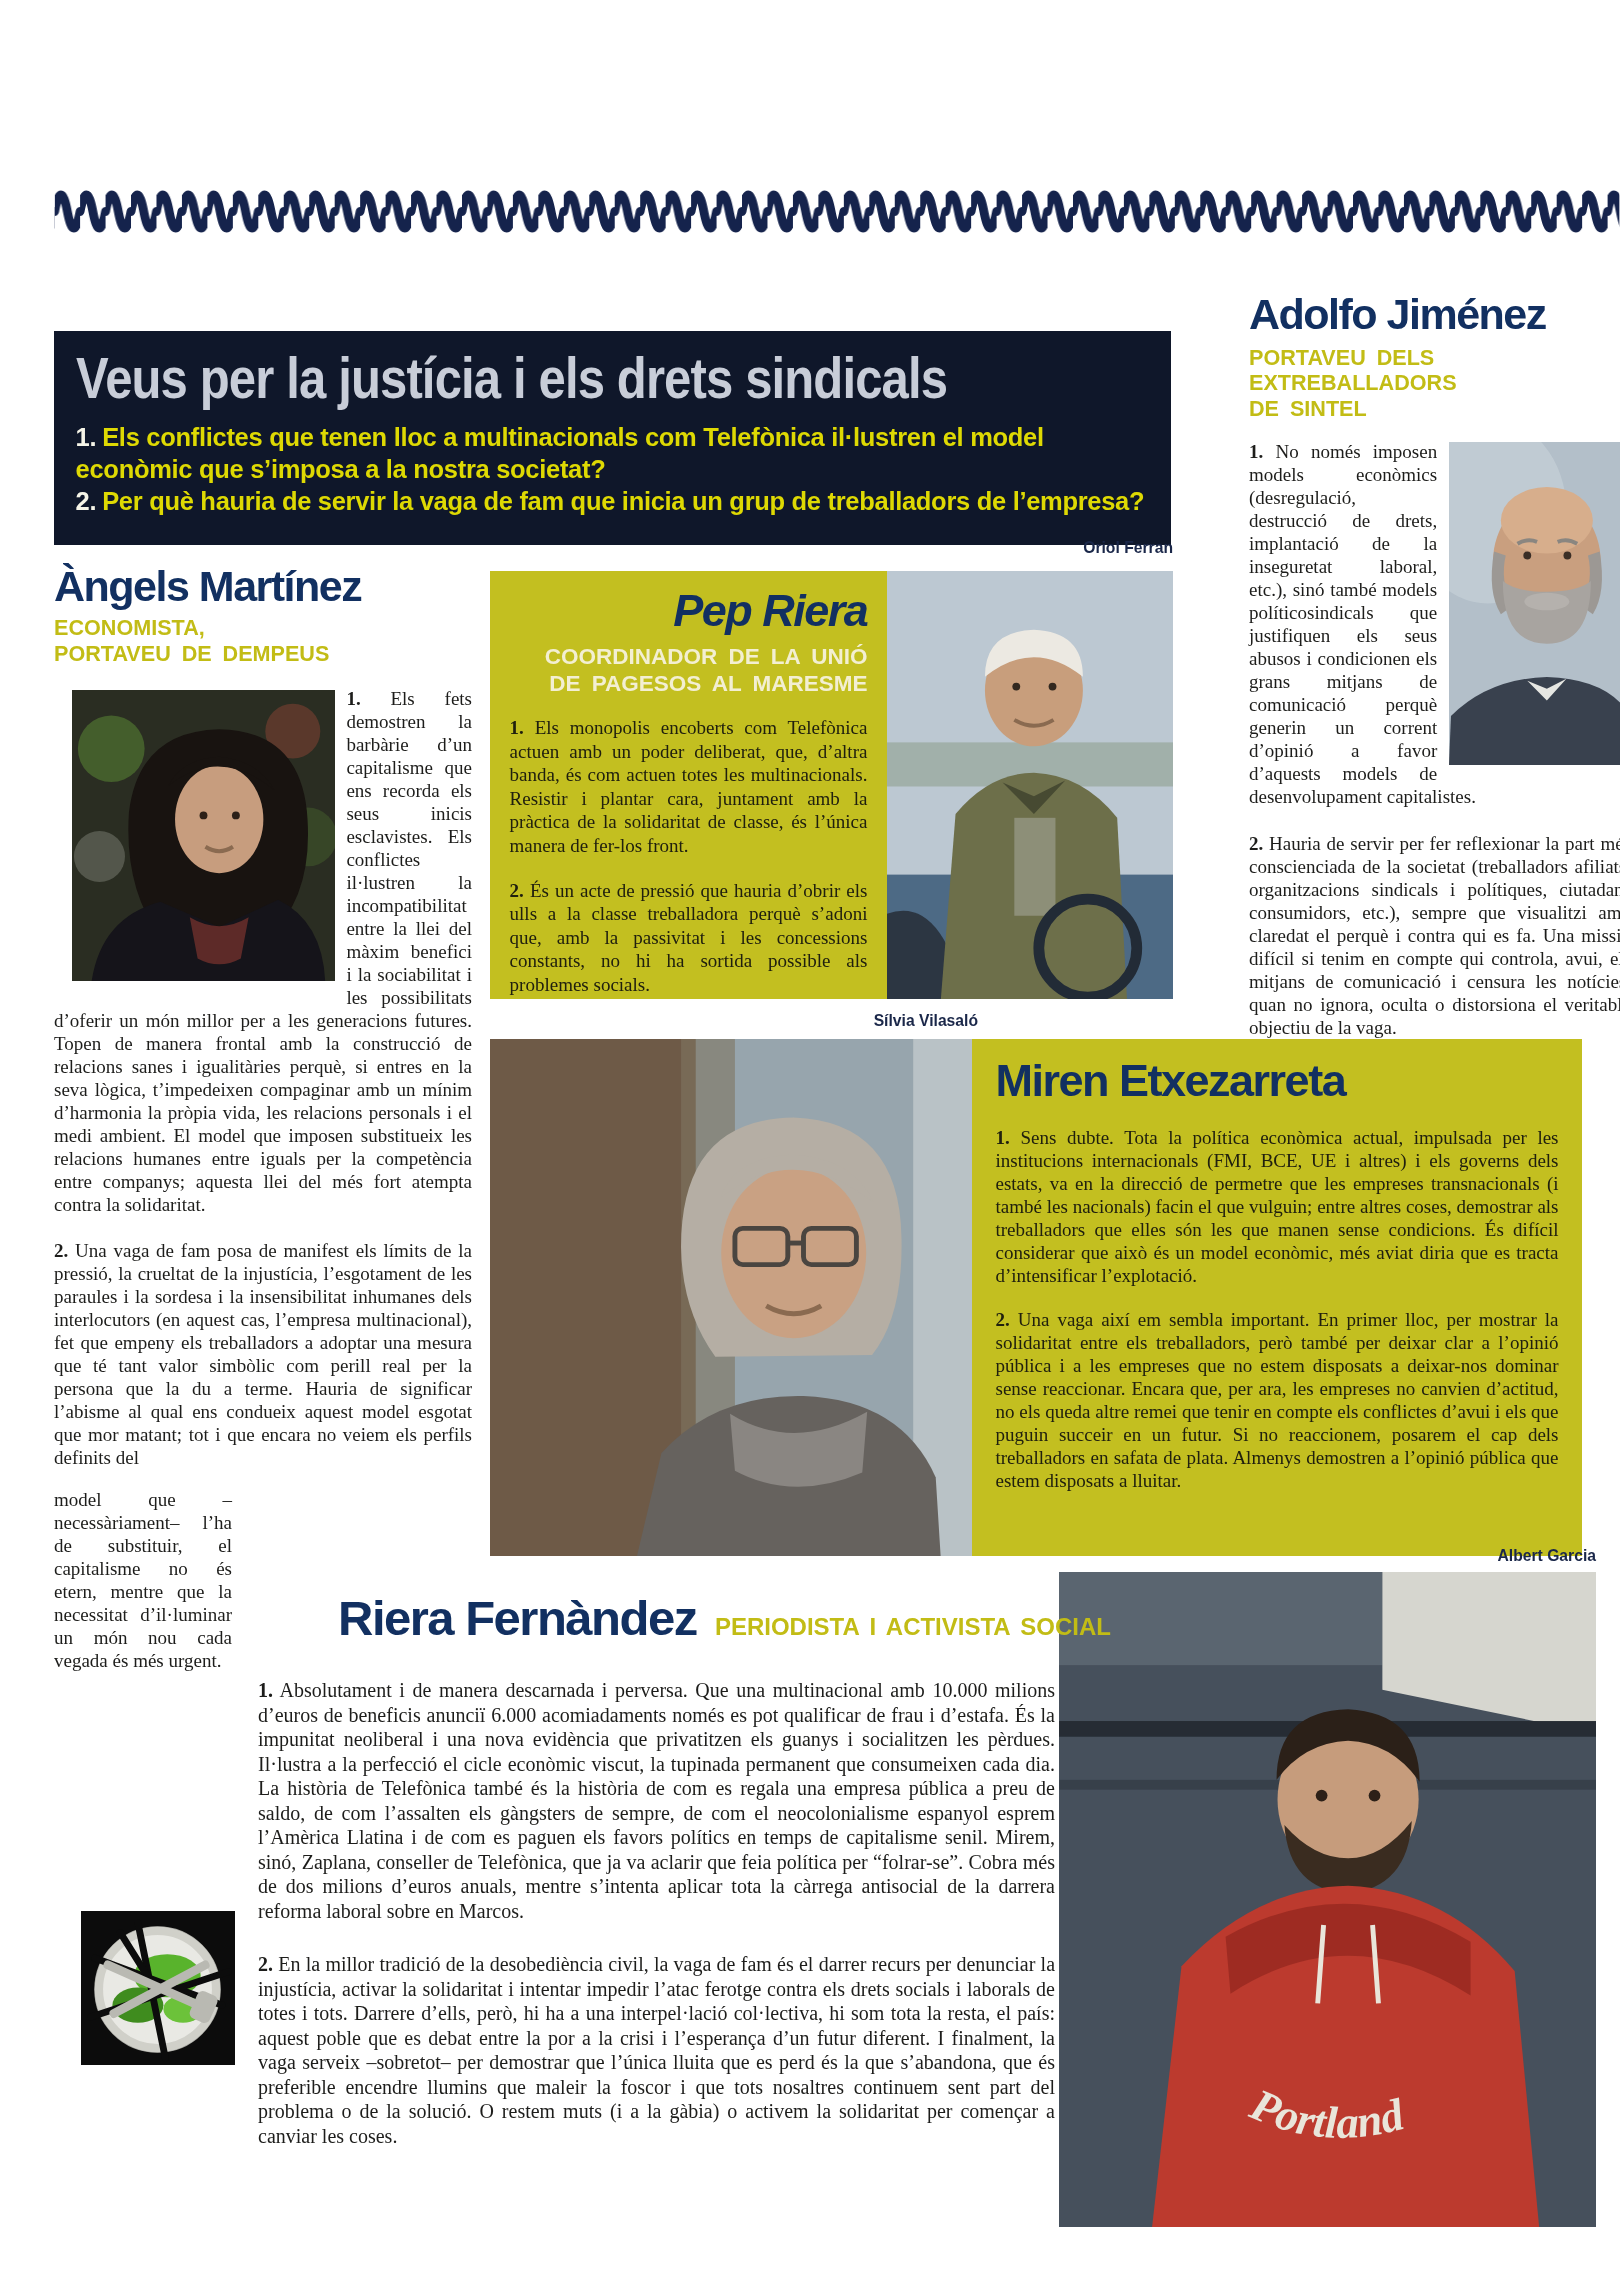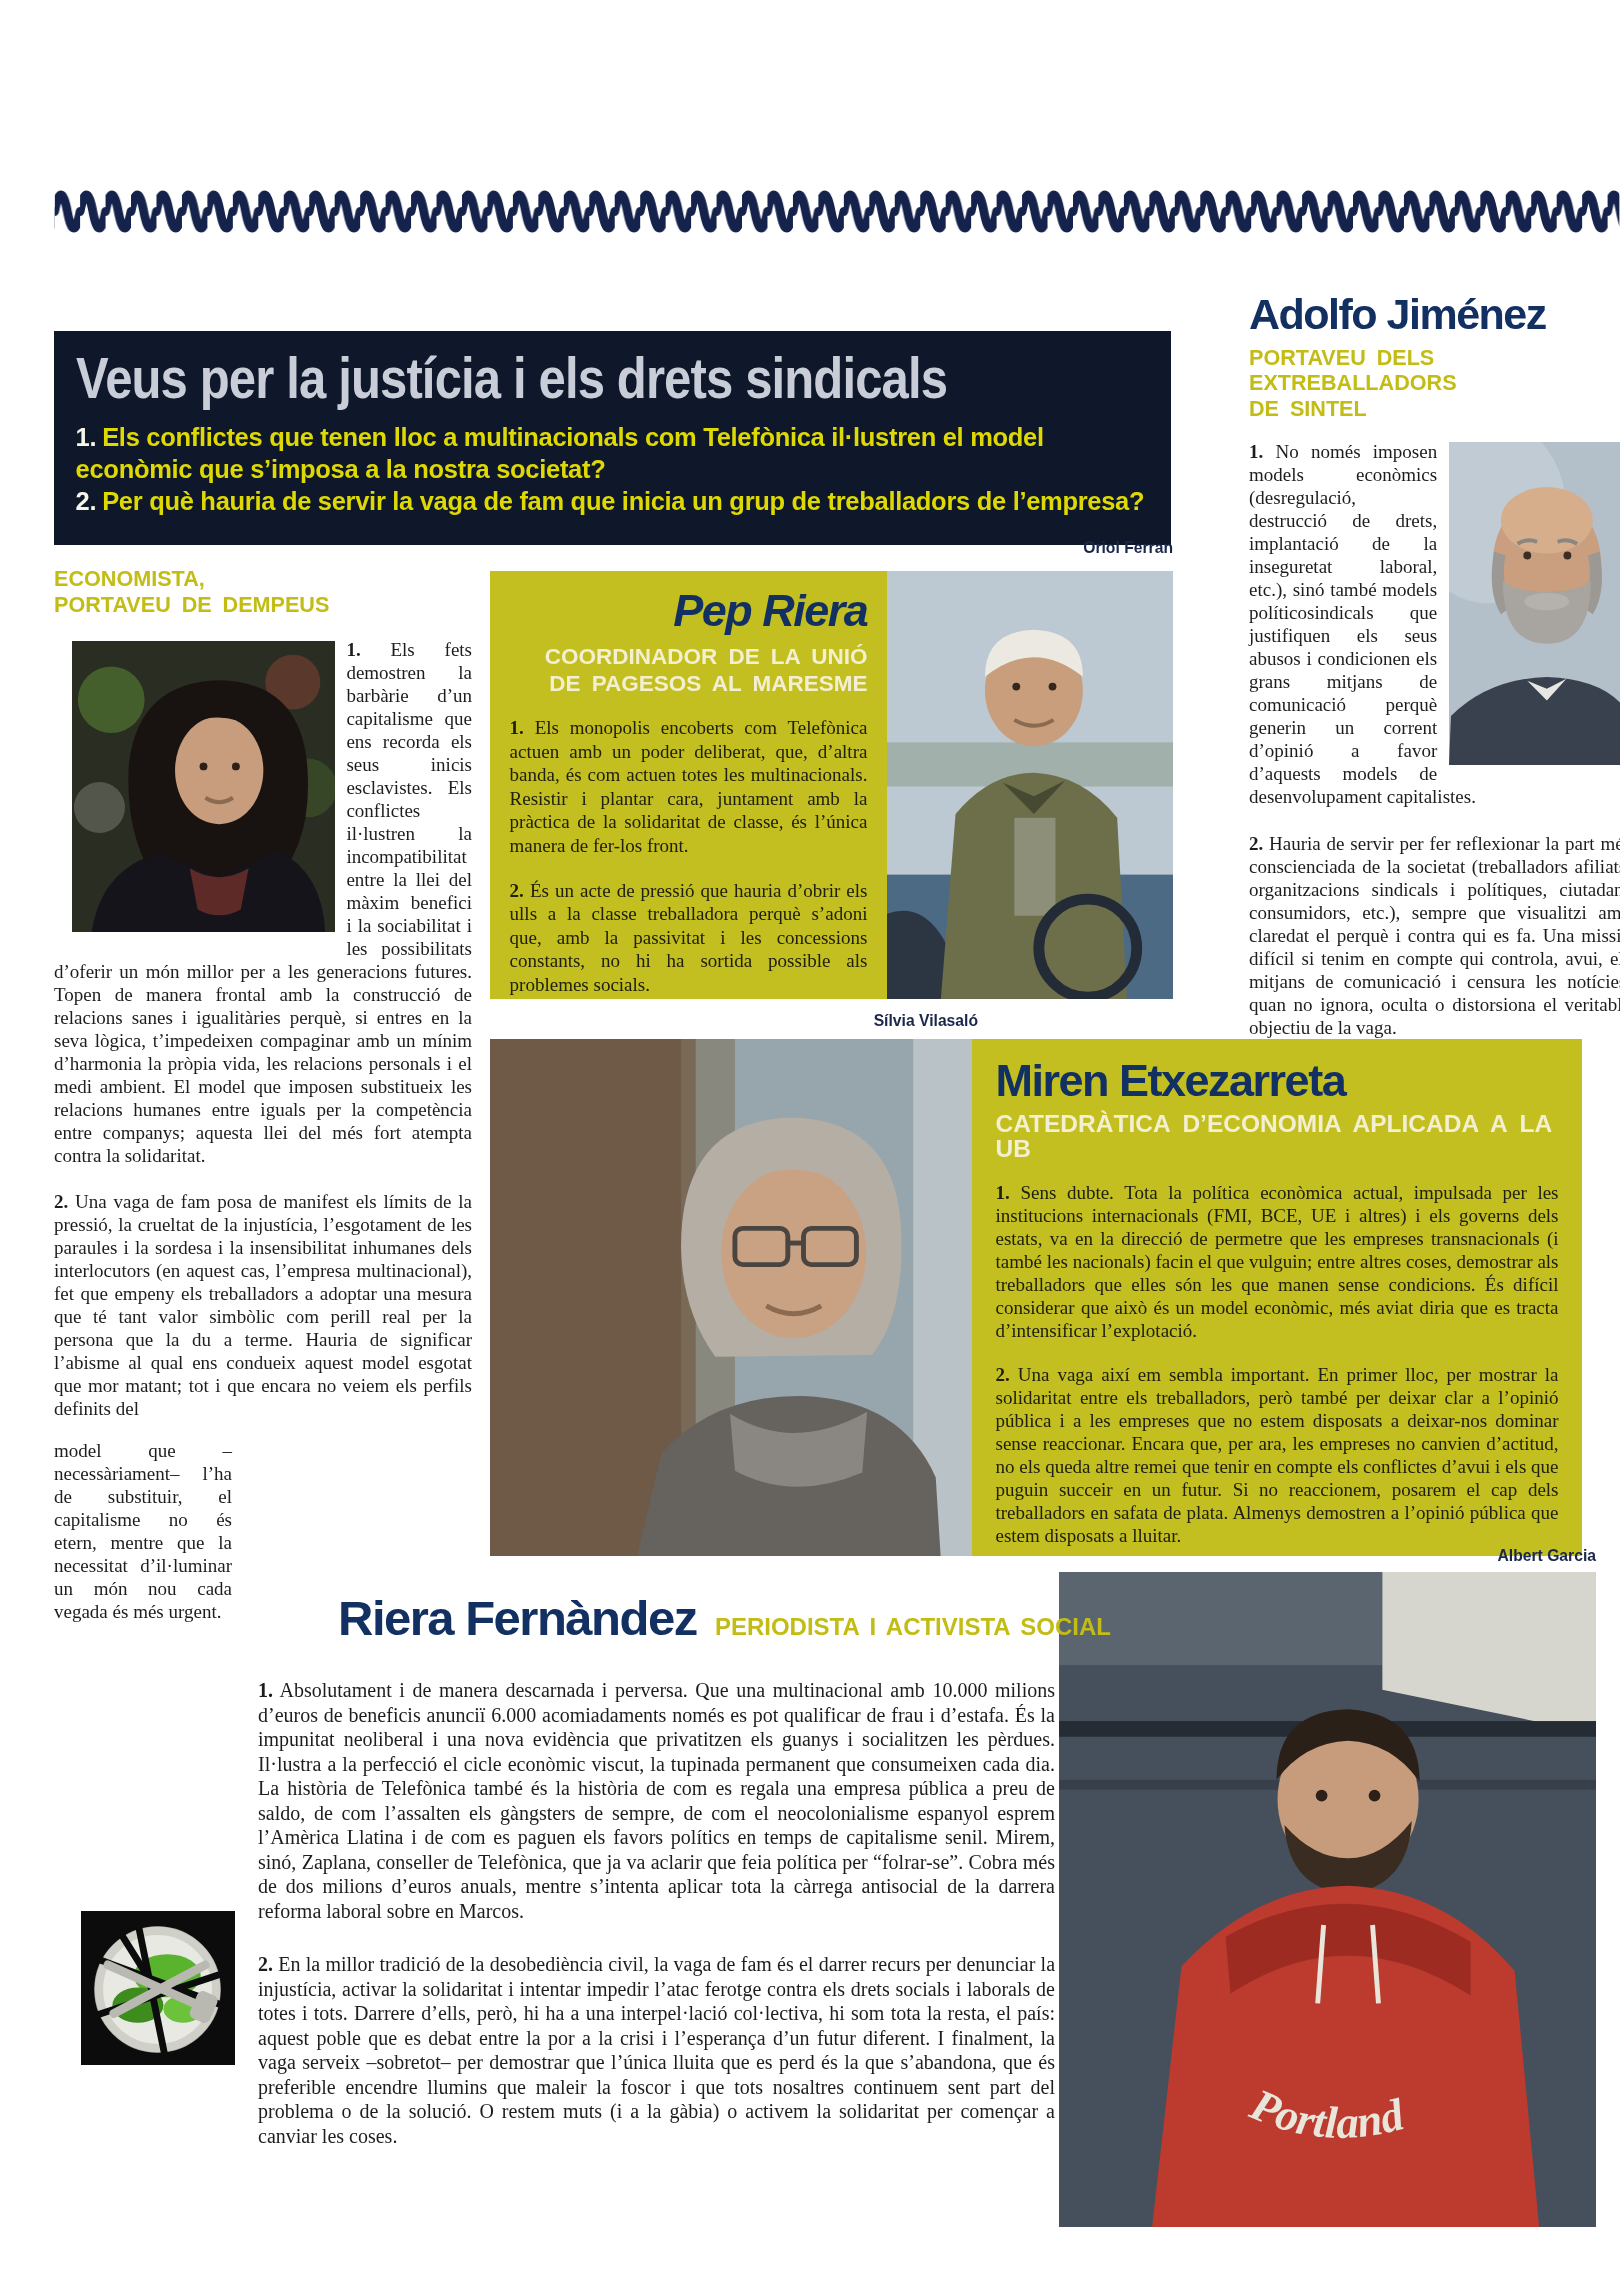--- a/index.html
+++ b/index.html
@@ -164,6 +164,7 @@
   </div>
 
   <div class="abs angels">
+    <h2 class="person-name">Àngels Martínez</h2>
     <div class="role">
       <div>ECONOMISTA,</div>
       <div>PORTAVEU DE DEMPEUS</div>

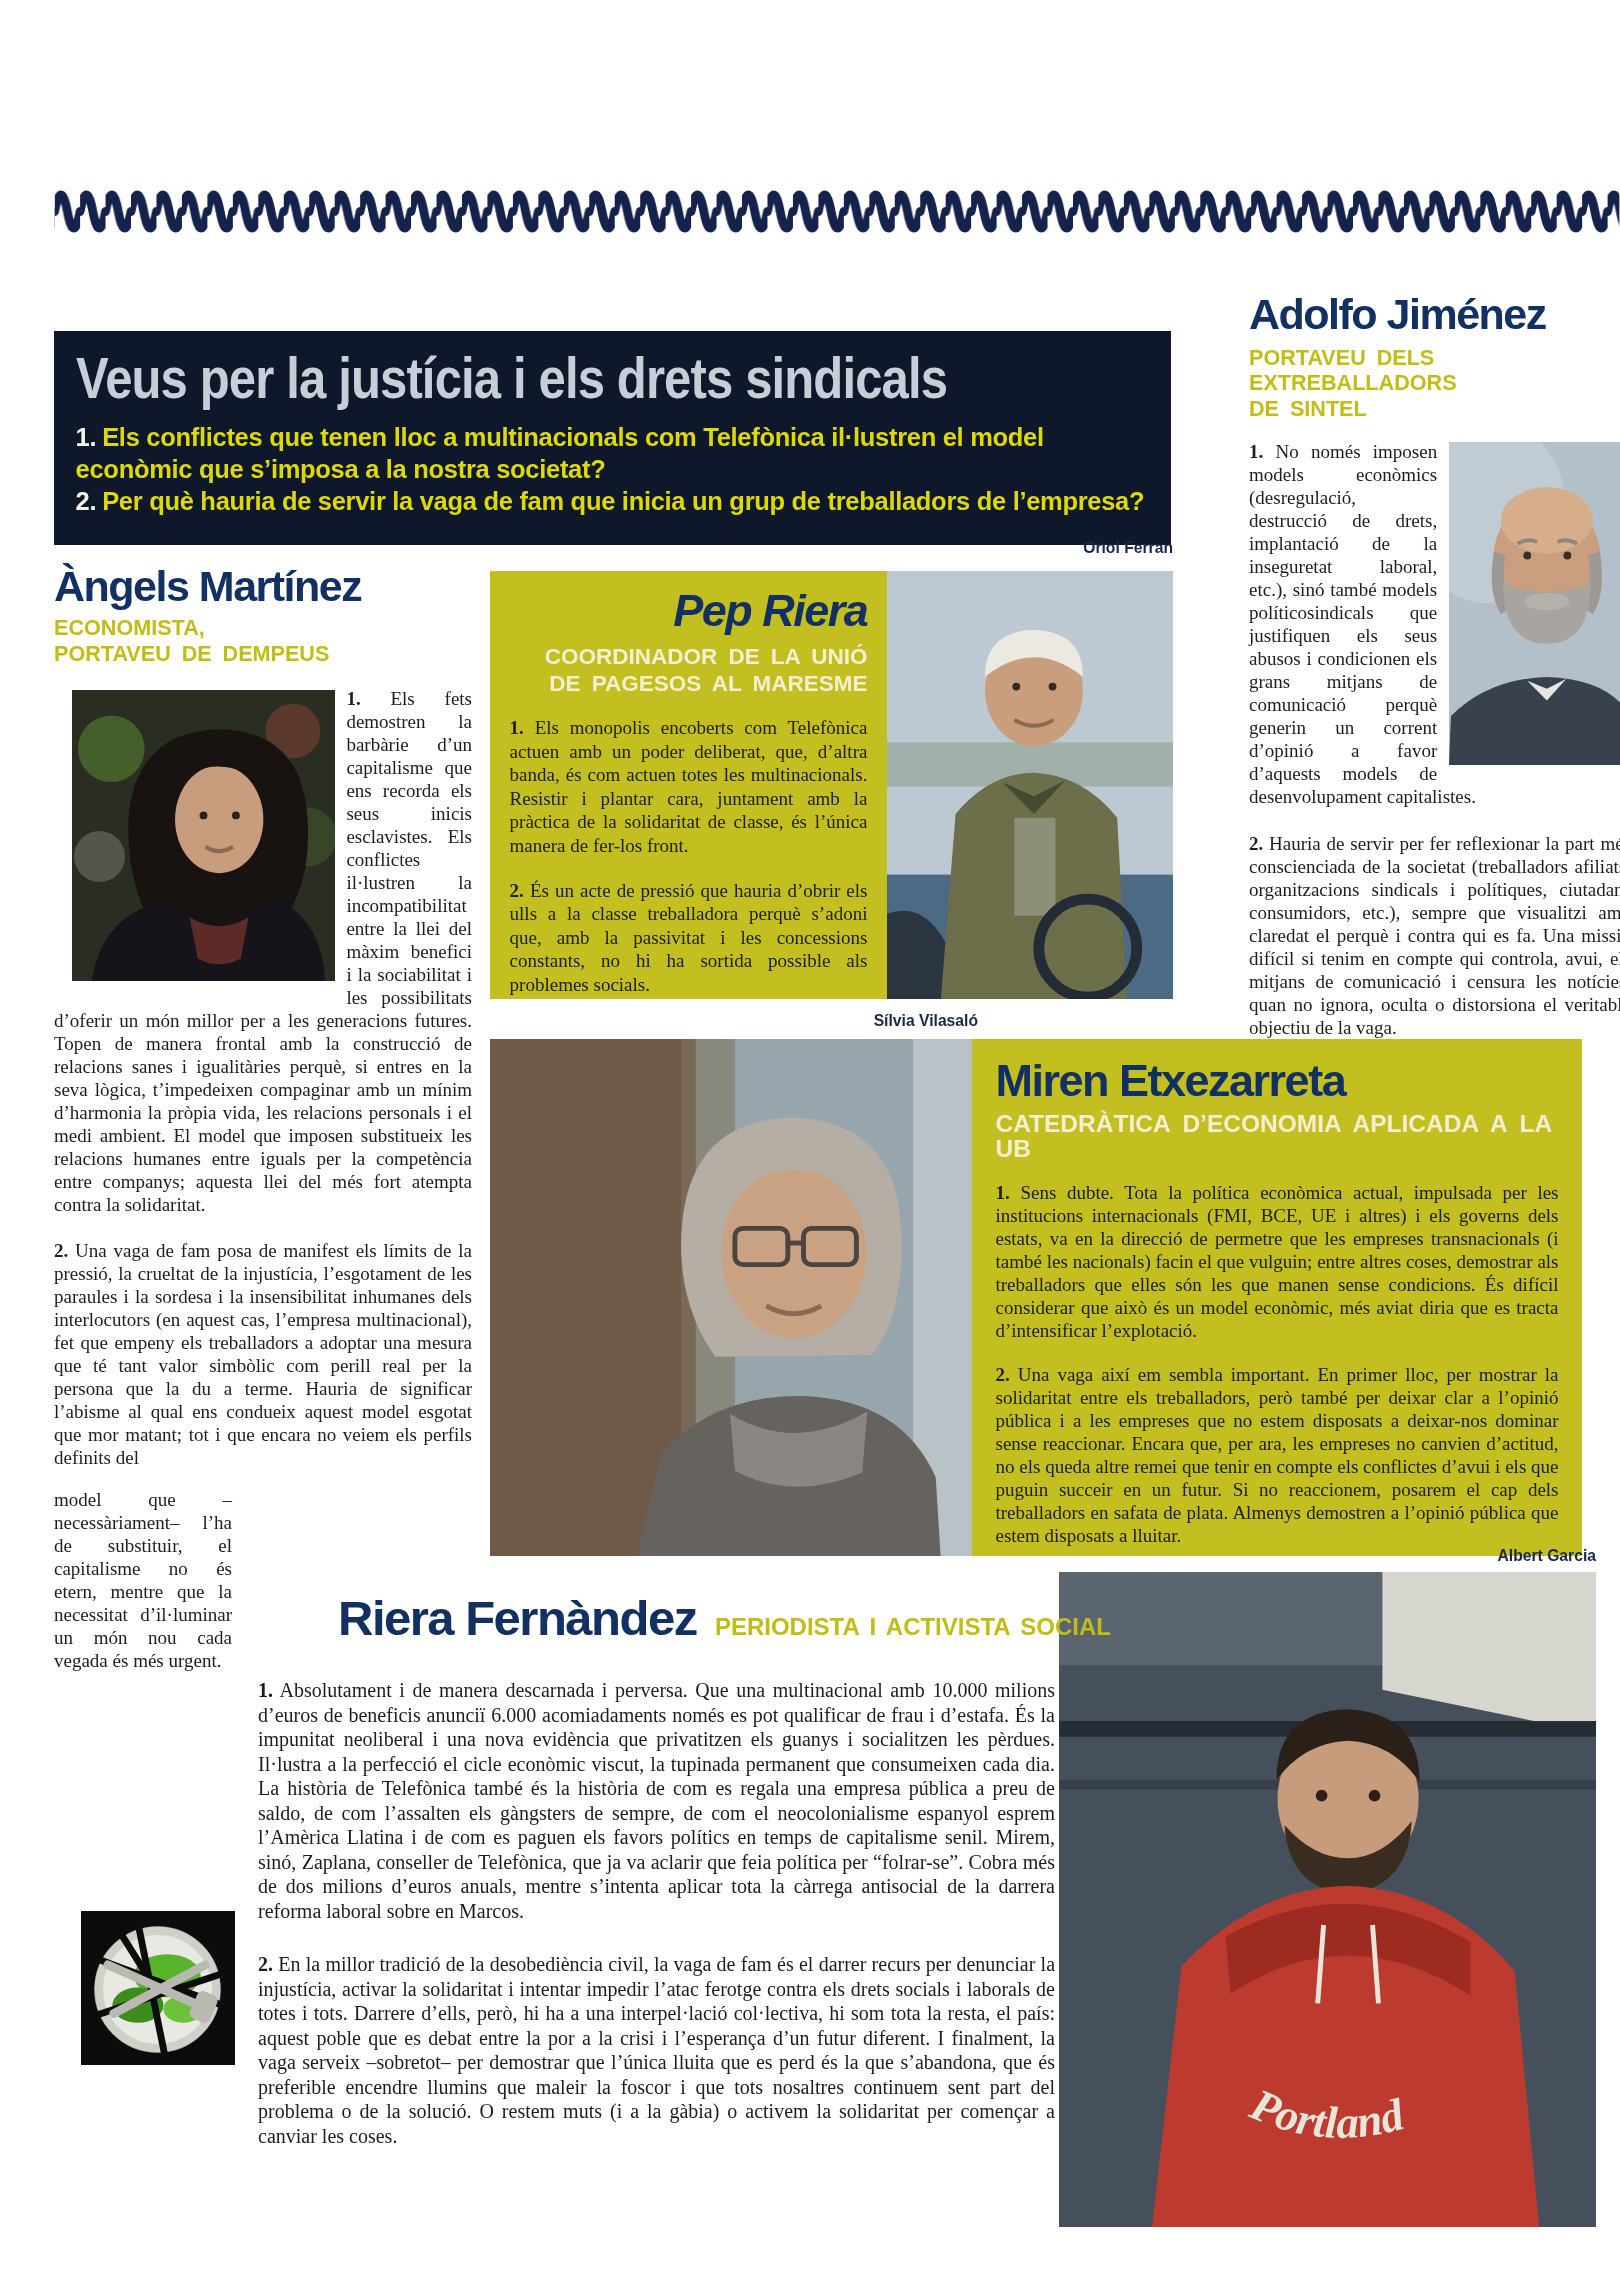--- a/index.html
+++ b/index.html
@@ -217,7 +217,6 @@
 
   <div class="abs miren-box">
     <h2 class="person-name">Miren Etxezarreta</h2>
-    <div class="role">CATEDRÀTICA D’ECONOMIA APLICADA A LA UB</div>
     <div class="body serif">
       <p class="para"><span class="n">1.</span> <span>Sens dubte. Tota la política econòmica actual, impulsada per les institucions internacionals (FMI, BCE, UE i altres) i els governs dels estats, va en la direcció de permetre que les empreses transnacionals (i també les nacionals) facin el que vulguin; entre altres coses, demostrar als treballadors que elles són les que manen sense condicions. És difícil considerar que això és un model econòmic, més aviat diria que es tracta d’intensificar l’explotació.</span></p>
       <p class="para p2"><span class="n">2.</span> <span>Una vaga així em sembla important. En primer lloc, per mostrar la solidaritat entre els treballadors, però també per deixar clar a l’opinió pública i a les empreses que no estem disposats a deixar-nos dominar sense reaccionar. Encara que, per ara, les empreses no canvien d’actitud, no els queda altre remei que tenir en compte els conflictes d’avui i els que puguin succeir en un futur. Si no reaccionem, posarem el cap dels treballadors en safata de plata. Almenys demostren a l’opinió pública que estem disposats a lluitar.</span></p>

